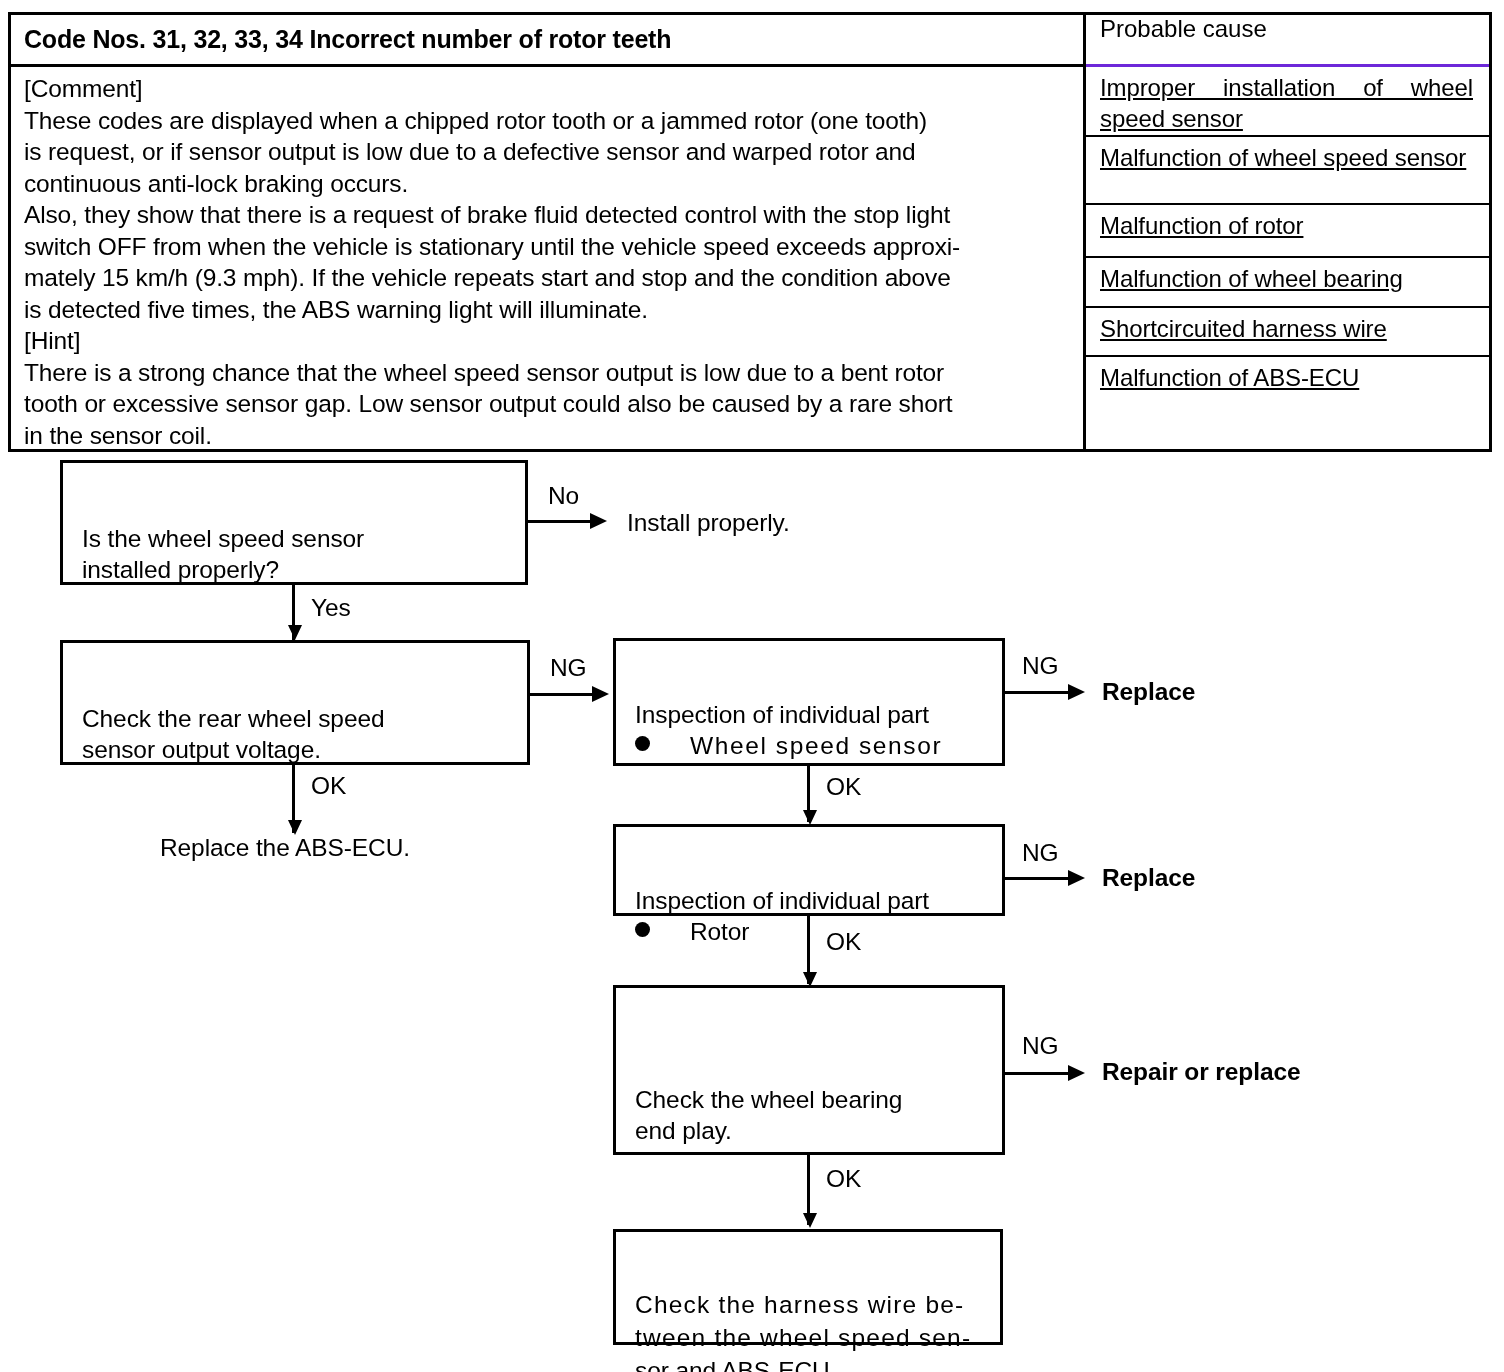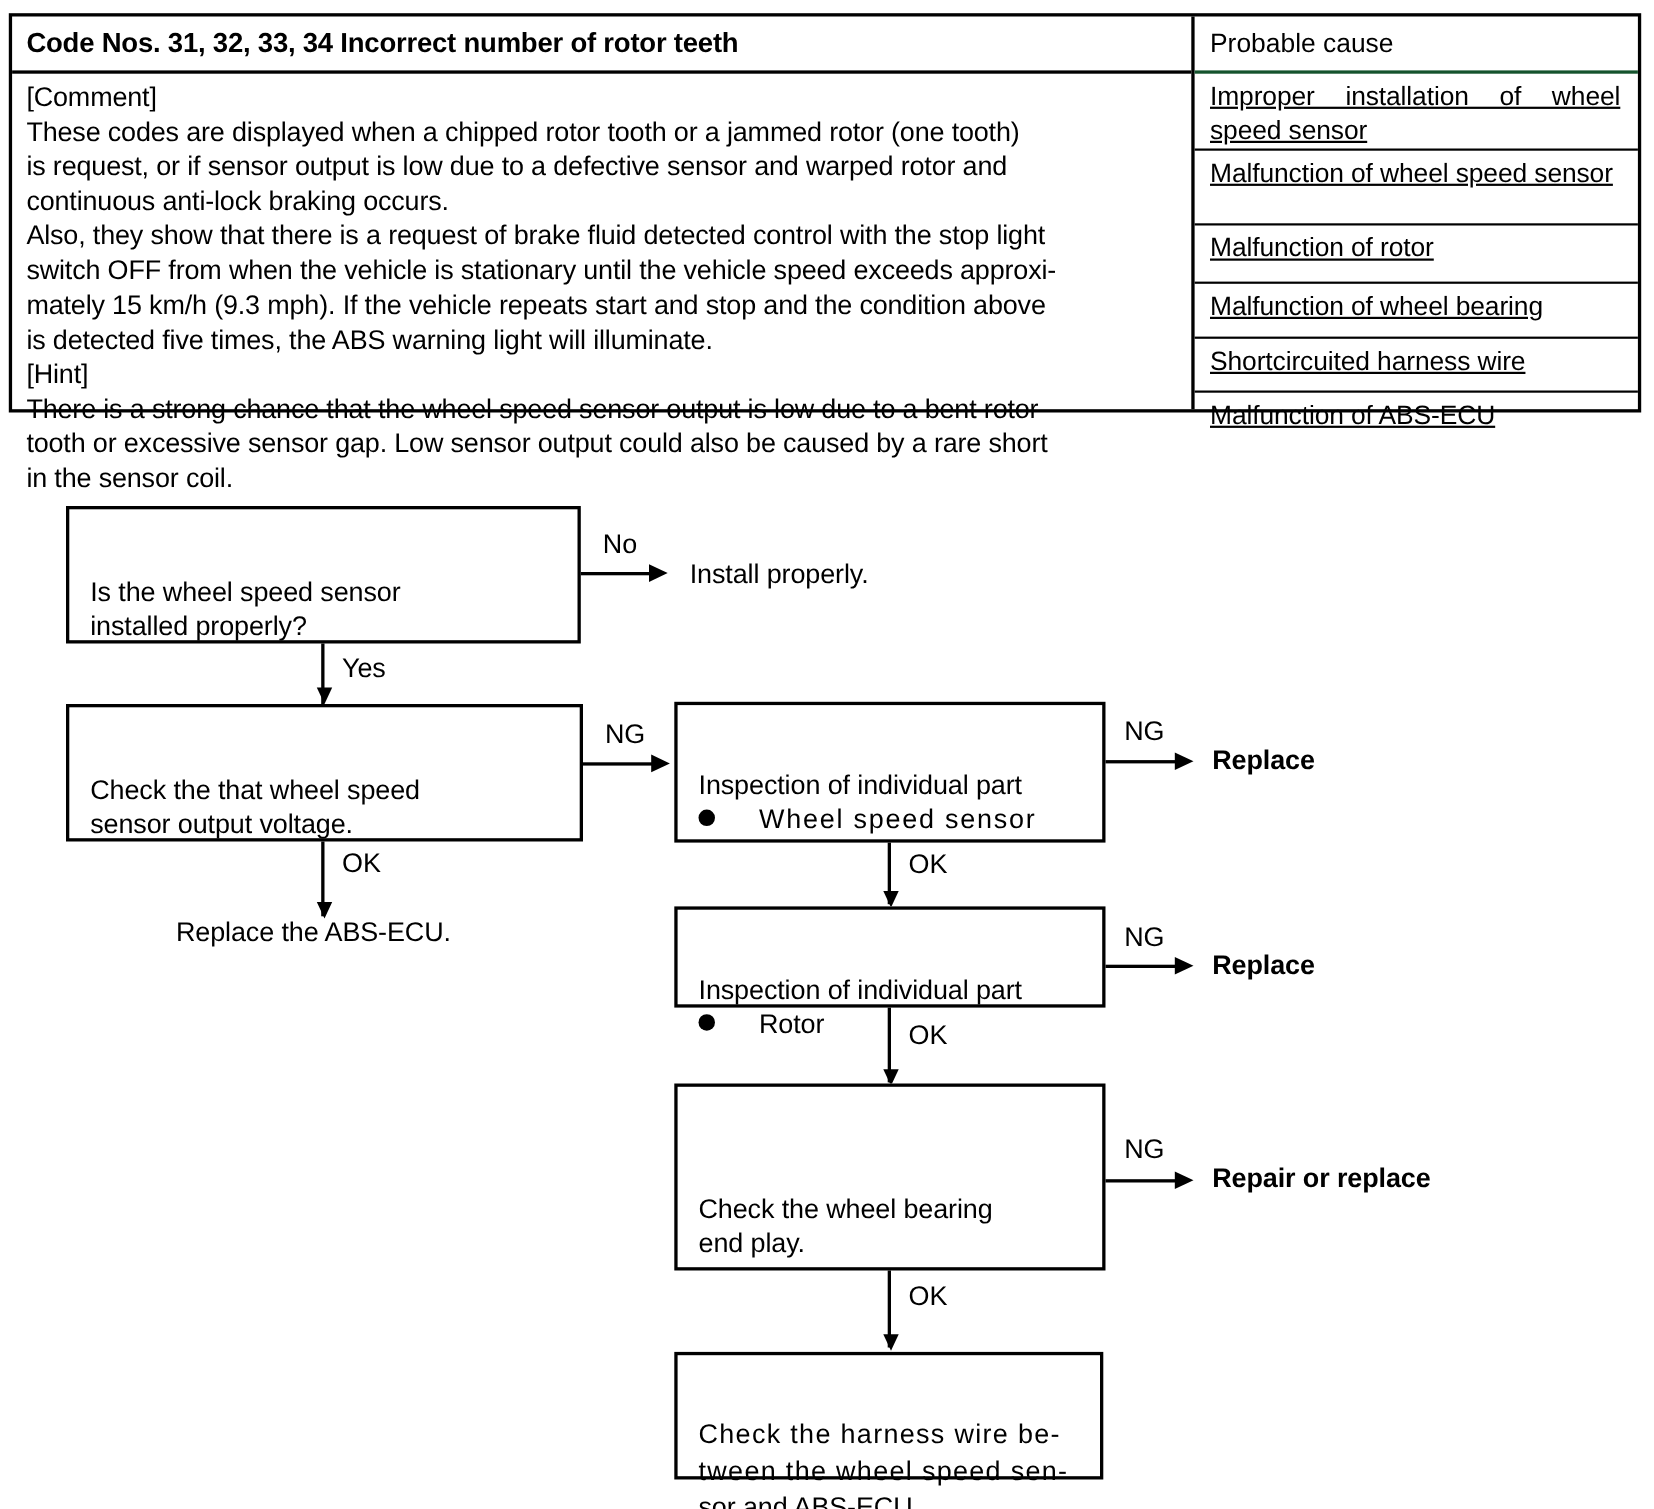--- a/index.html
+++ b/index.html
@@ -22,7 +22,7 @@
     left: 8px;
     top: 12px;
     width: 1484px;
-    height: 363px;
+    height: 440px;
     border: 3px solid #000;
     box-sizing: border-box;
   }

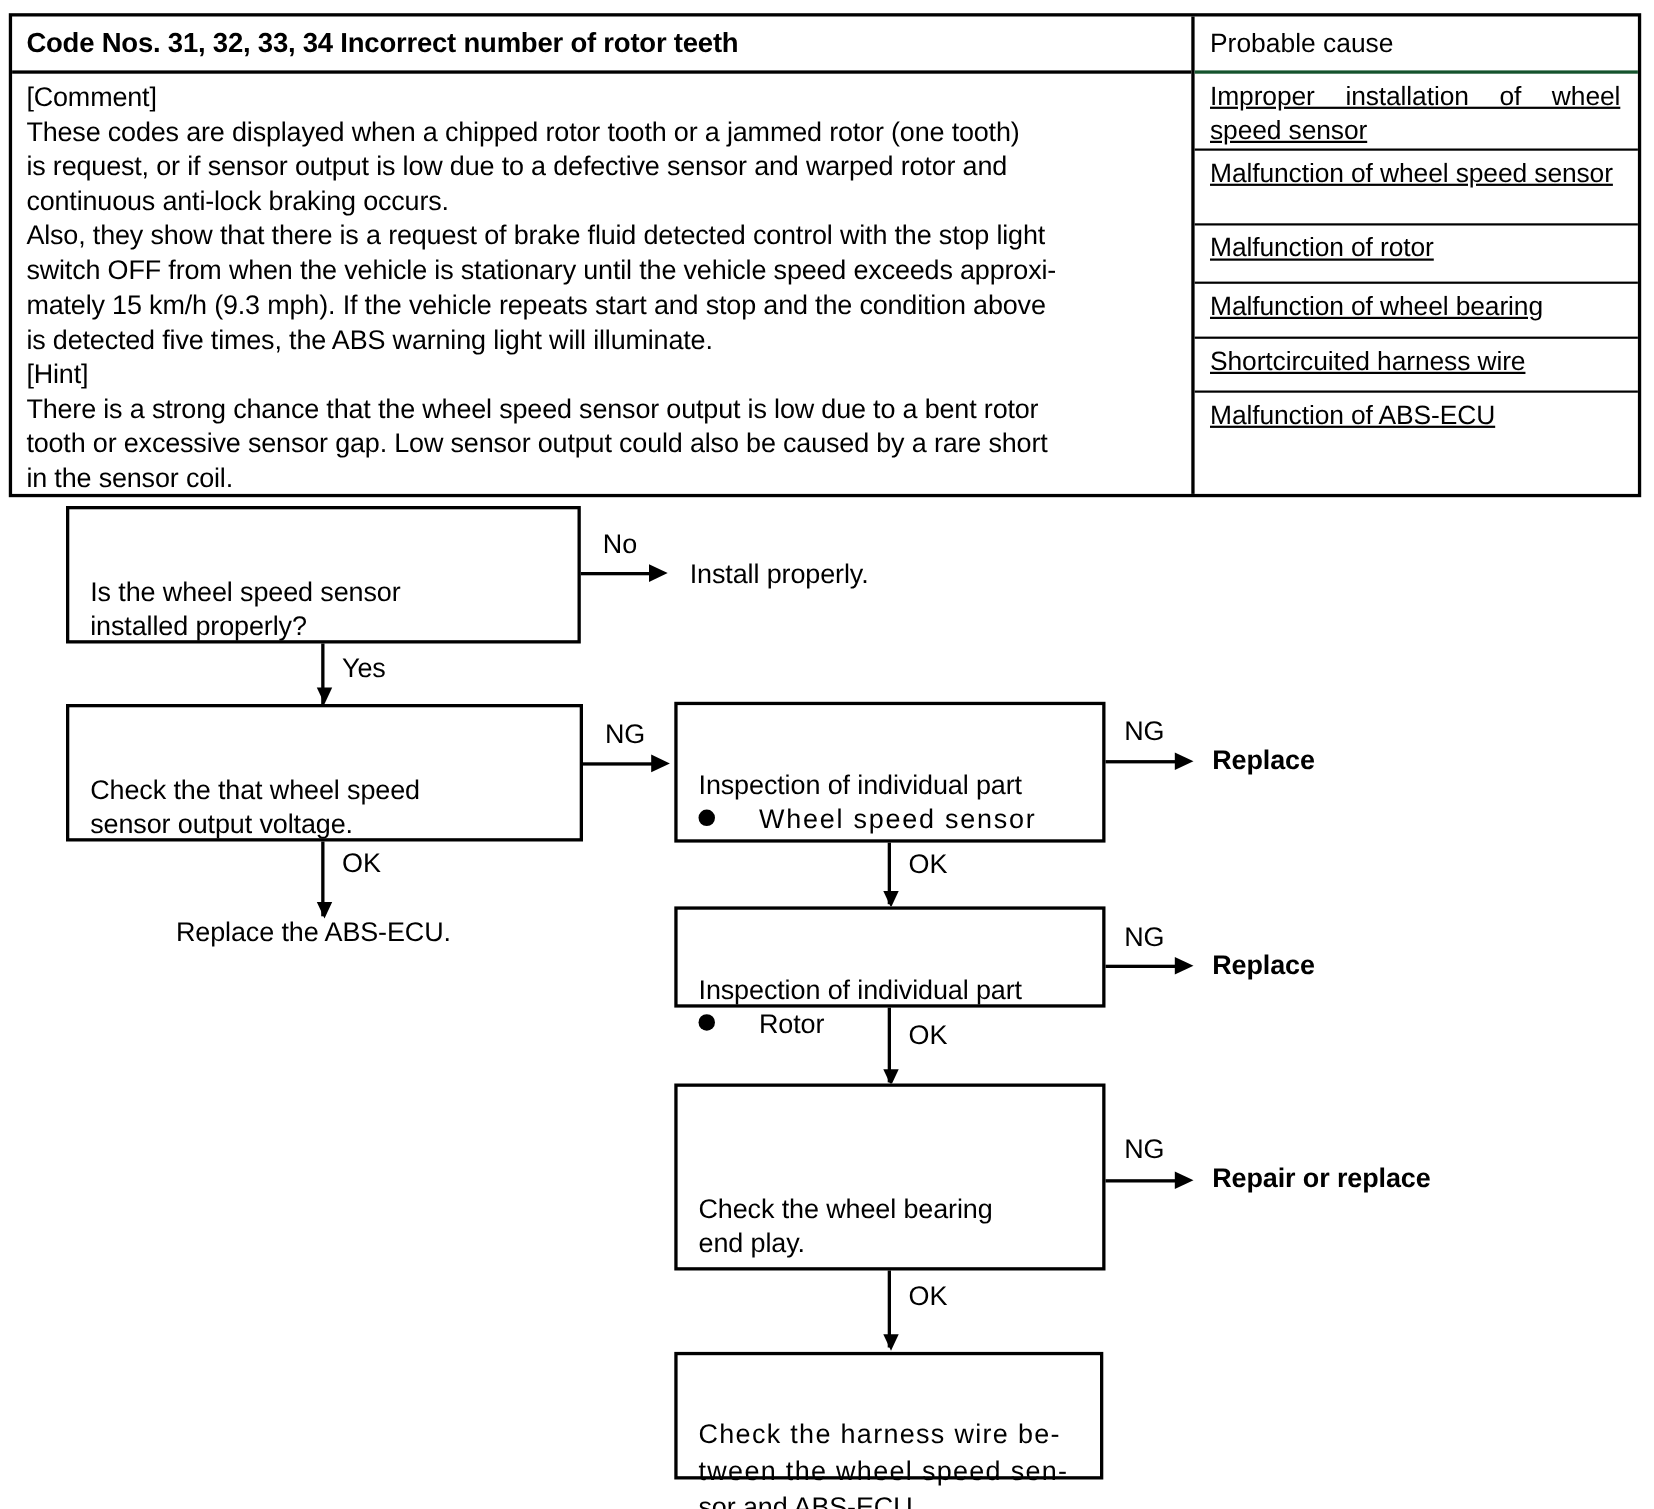--- a/index.html
+++ b/index.html
@@ -81,10 +81,10 @@
     left: 0; top: 0;
     width: 100%;
     height: 52px;
-    border-bottom: 3px solid #14532d;
+    border-bottom: 3px solid #6d28d9;
     box-sizing: border-box;
     display: flex;
-    align-items: center;
+    align-items: flex-start;
   }
   .pc-header-text {
     font-size: 24px;

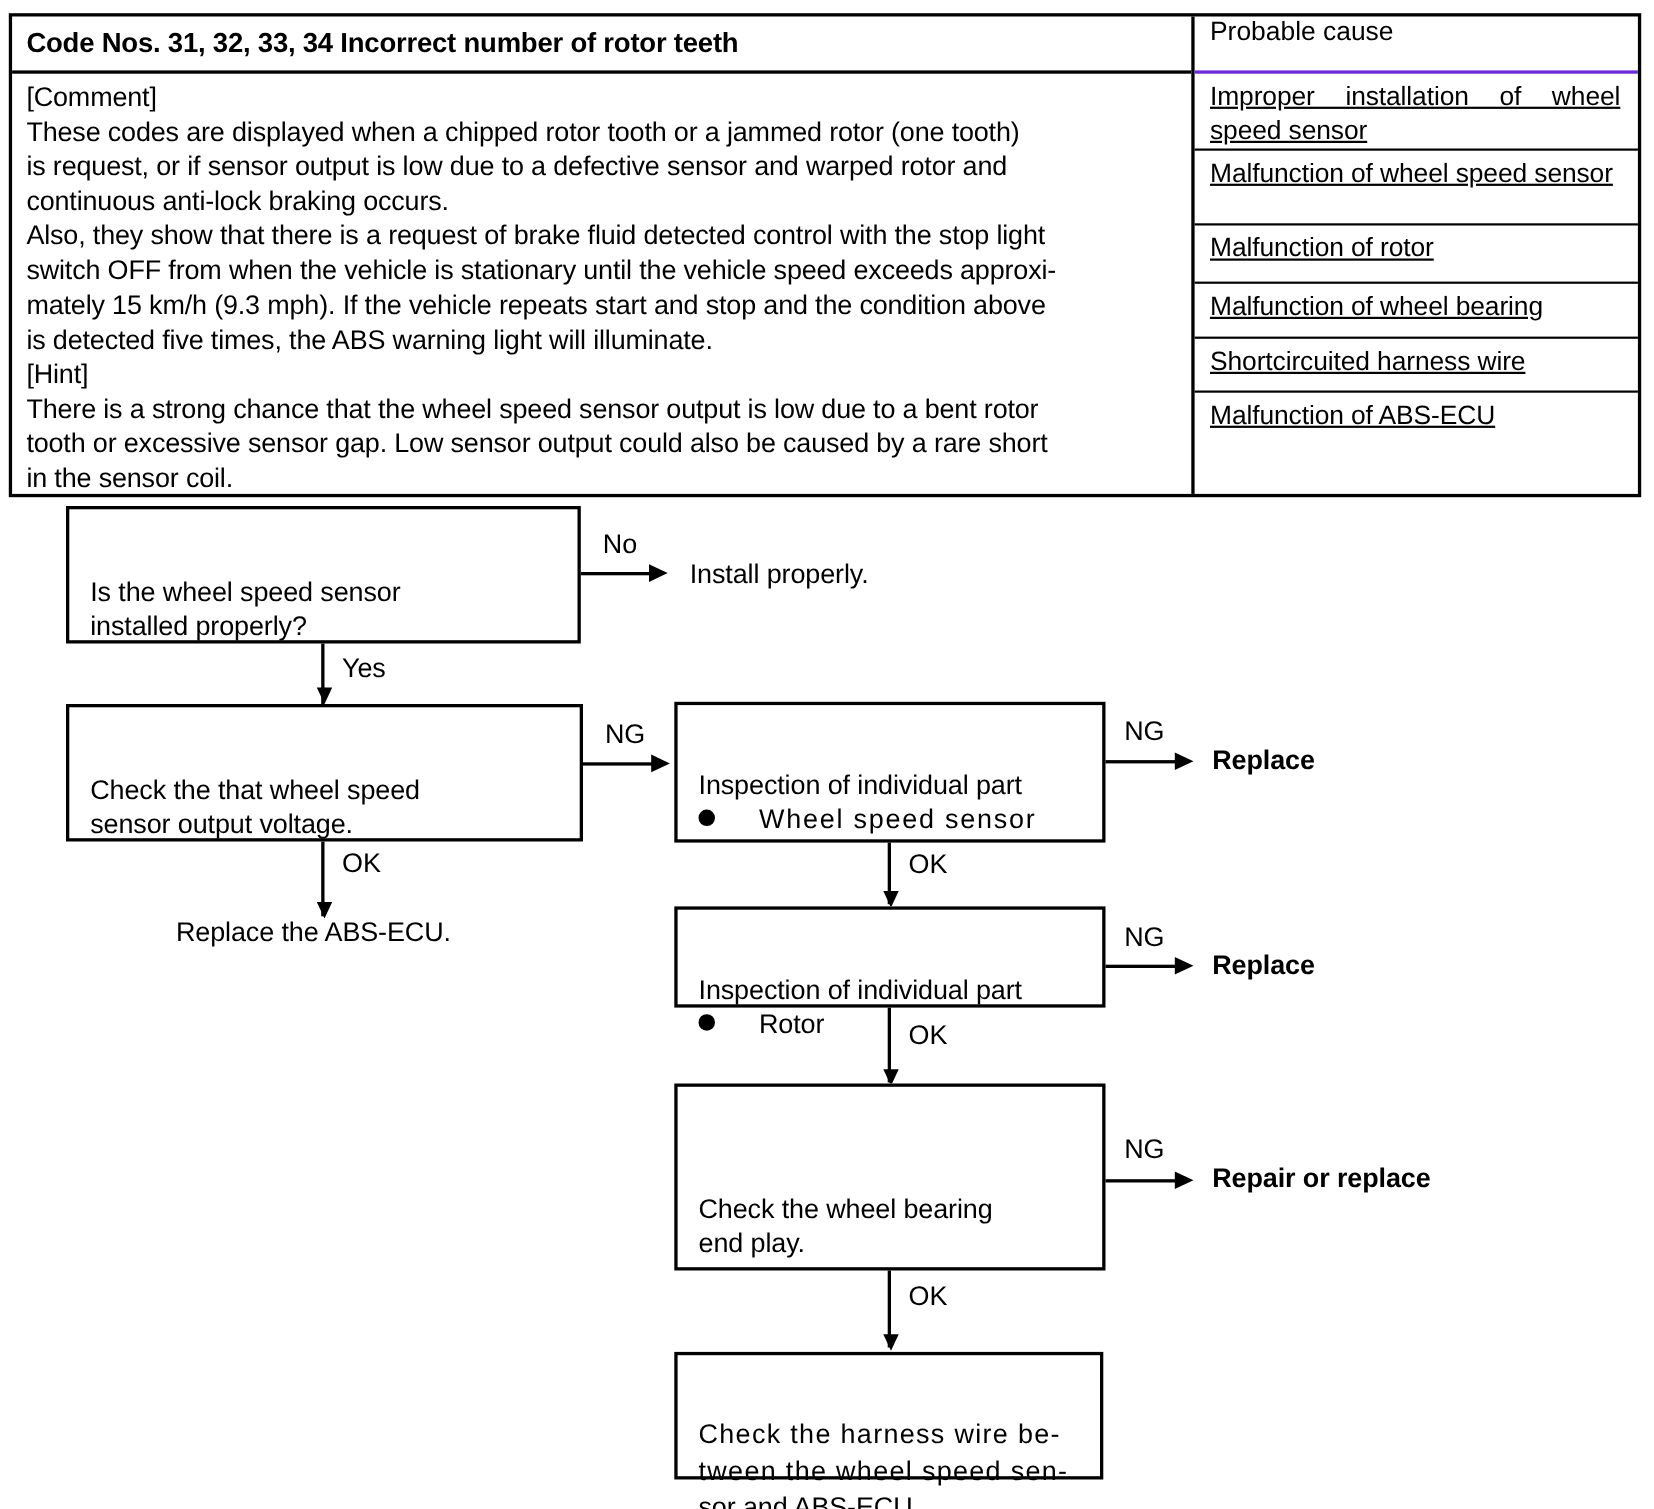--- a/index.html
+++ b/index.html
@@ -285,7 +285,7 @@
 
   <div class="fbox" style="left:60px; top:208px; width:470px; height:125px;">
     <div class="fbox-inner">
-      <div class="fbox-line">Check the that wheel speed</div>
+      <div class="fbox-line">Check the rear wheel speed</div>
       <div class="fbox-line">sensor output voltage.</div>
     </div>
   </div>

